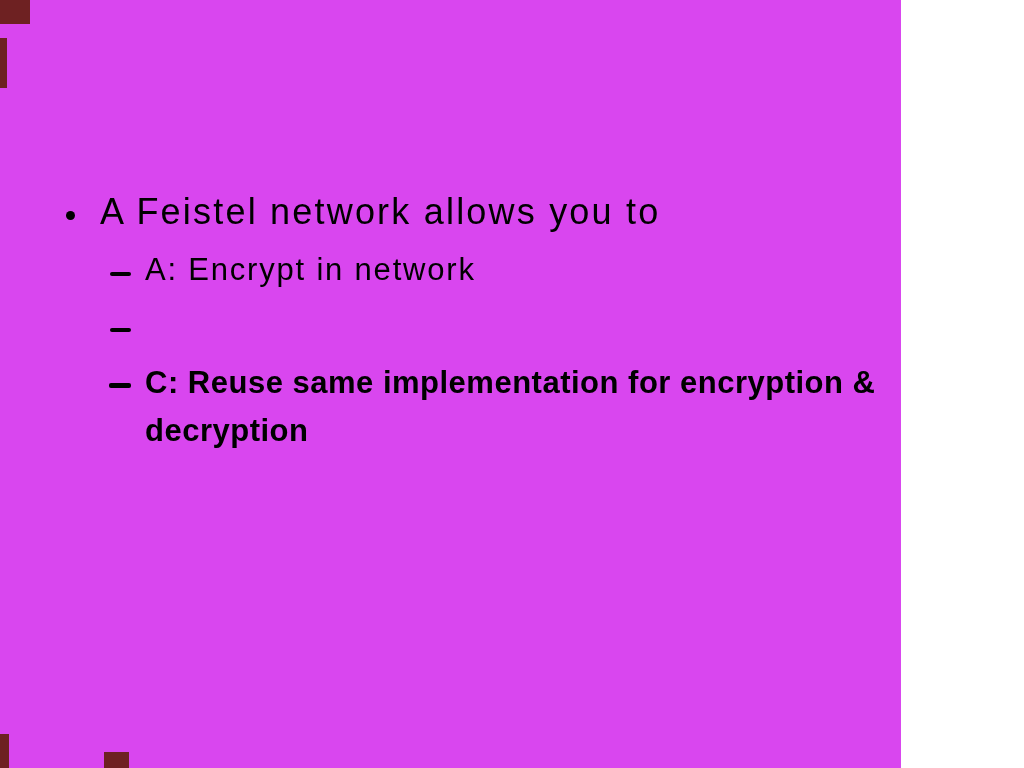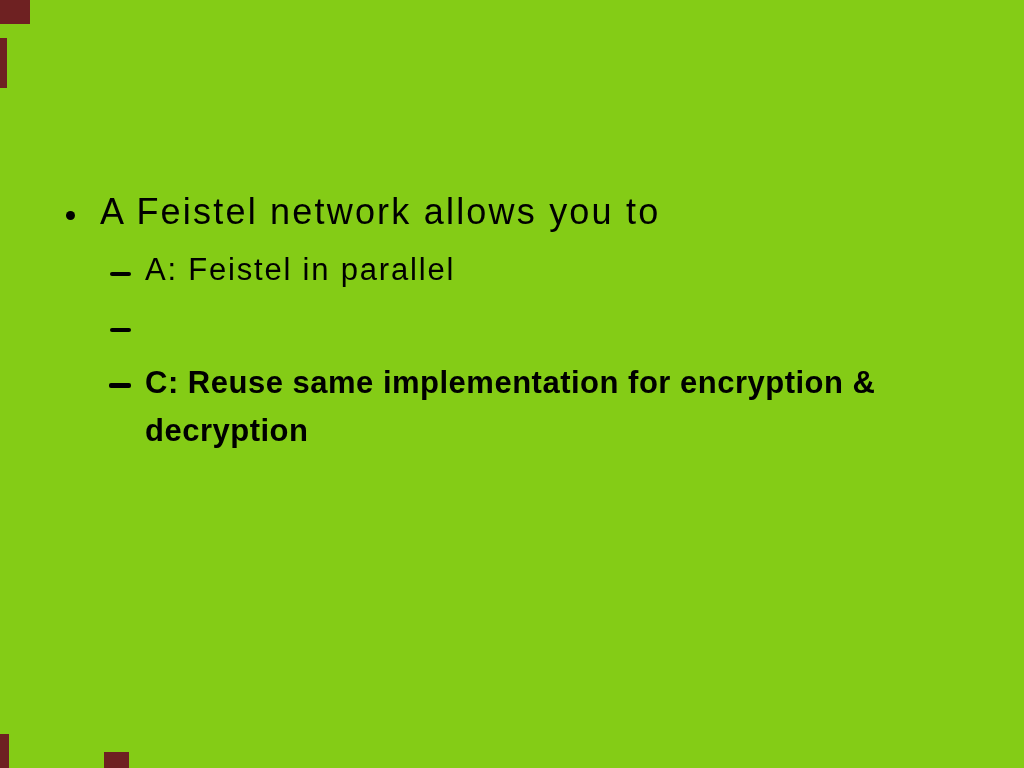--- a/index.html
+++ b/index.html
@@ -11,8 +11,8 @@
   }
   .slide {
     position: relative;
-    width: 1024px; height: 768px;
-    background: #84cc16;
+    width: 901px; height: 768px;
+    background: #d946ef;
   }
   
   .accent { position: absolute; }

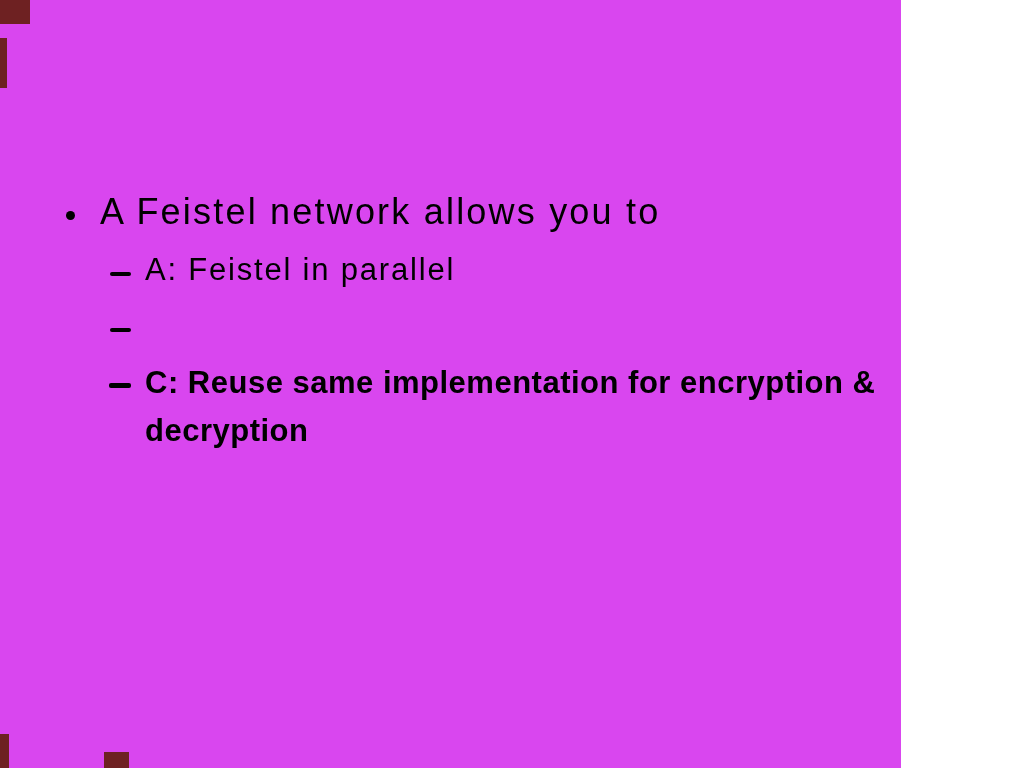--- a/index.html
+++ b/index.html
@@ -73,7 +73,7 @@
   <div class="line main-line">A Feistel network allows you to</div>
 
   <span class="bullet-dash dash-a"></span>
-  <div class="line sub-line sub-a">A: Feistel in parallel</div>
+  <div class="line sub-line sub-a">A: Encrypt in network</div>
 
   <span class="bullet-dash dash-b"></span>
 

